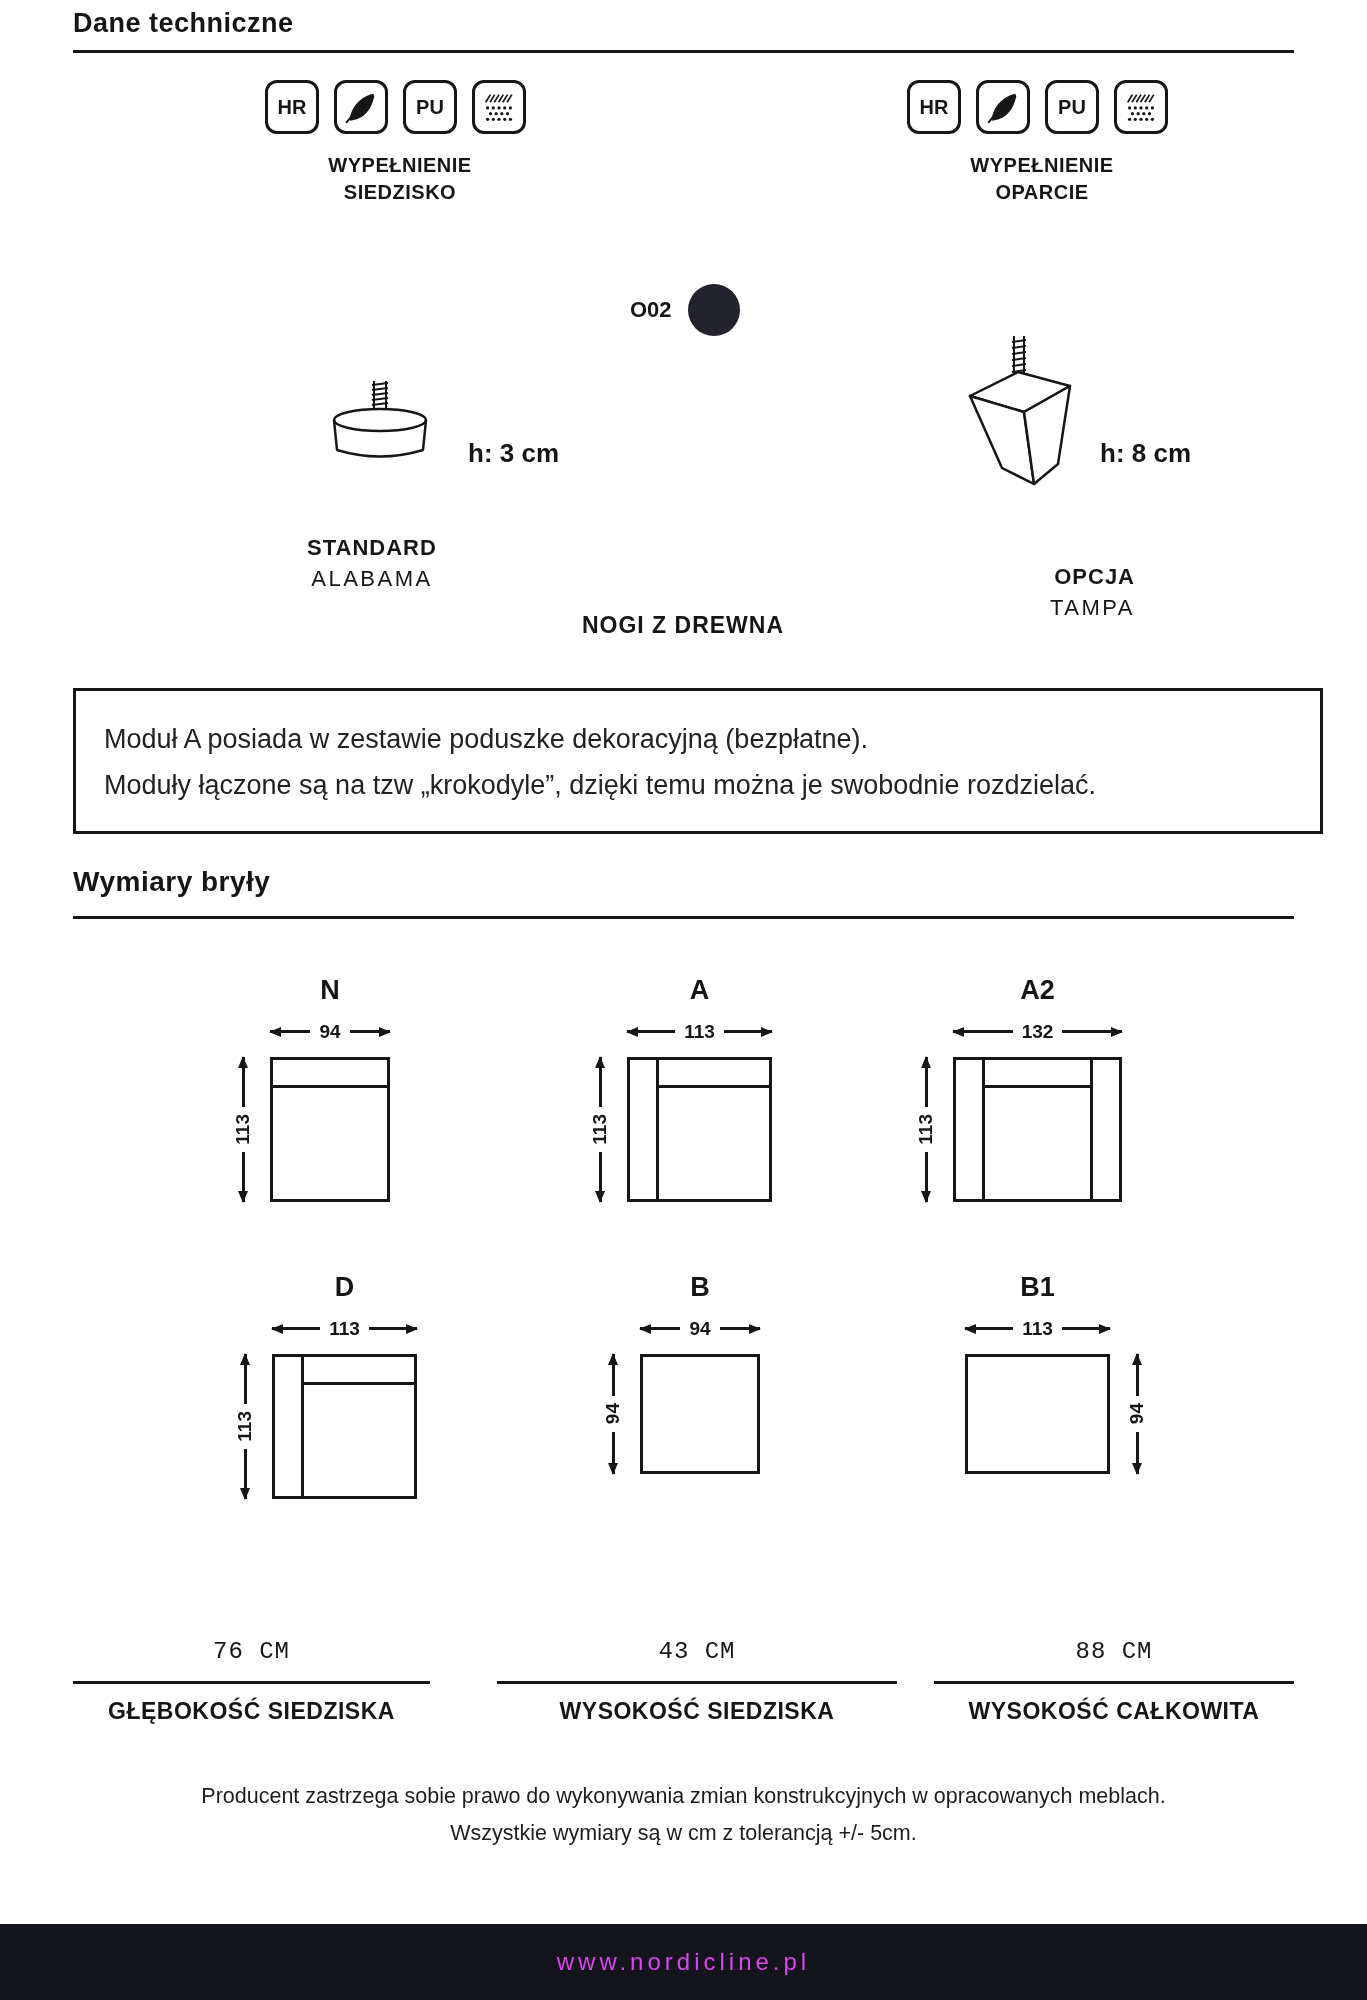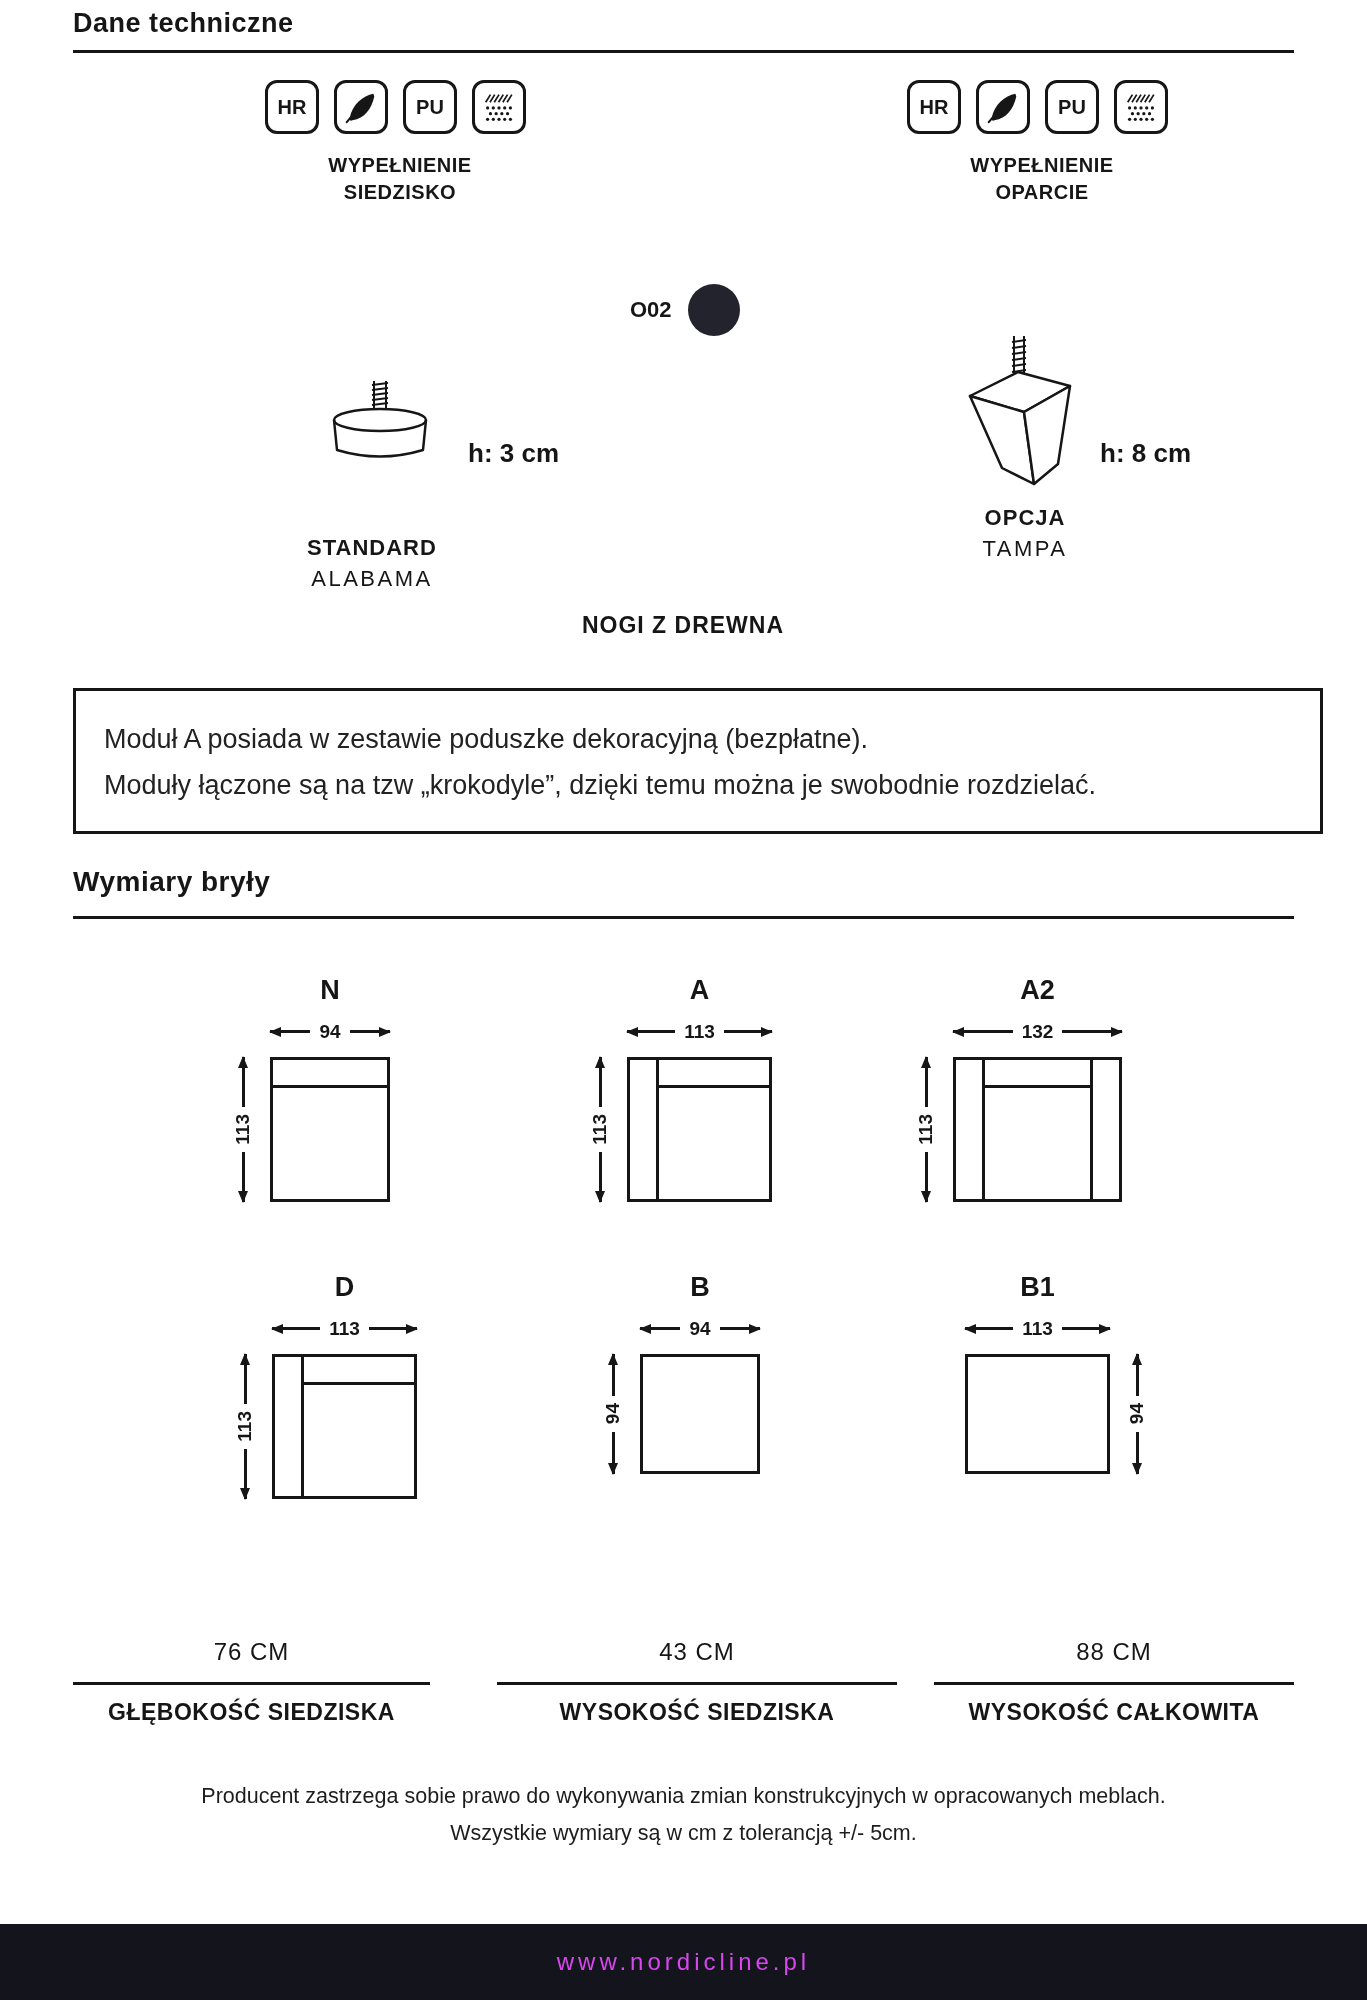--- a/index.html
+++ b/index.html
@@ -38,7 +38,7 @@
   .leg-label .type { font-size:22px; font-weight:700; letter-spacing:1px; }
   .leg-label .name { font-size:22px; font-weight:500; letter-spacing:2.5px; margin-top:5px; }
   .leg-std-label { left:262px; top:535px; }
-  .leg-opt-label { left:915px; top:505px; }
+  .leg-opt-label { left:915px; top:564px;text-align:right; }
   .legs-caption { position:absolute; left:483px; top:612px; width:400px; text-align:center;
                   font-size:23px; font-weight:700; letter-spacing:1px; }
 

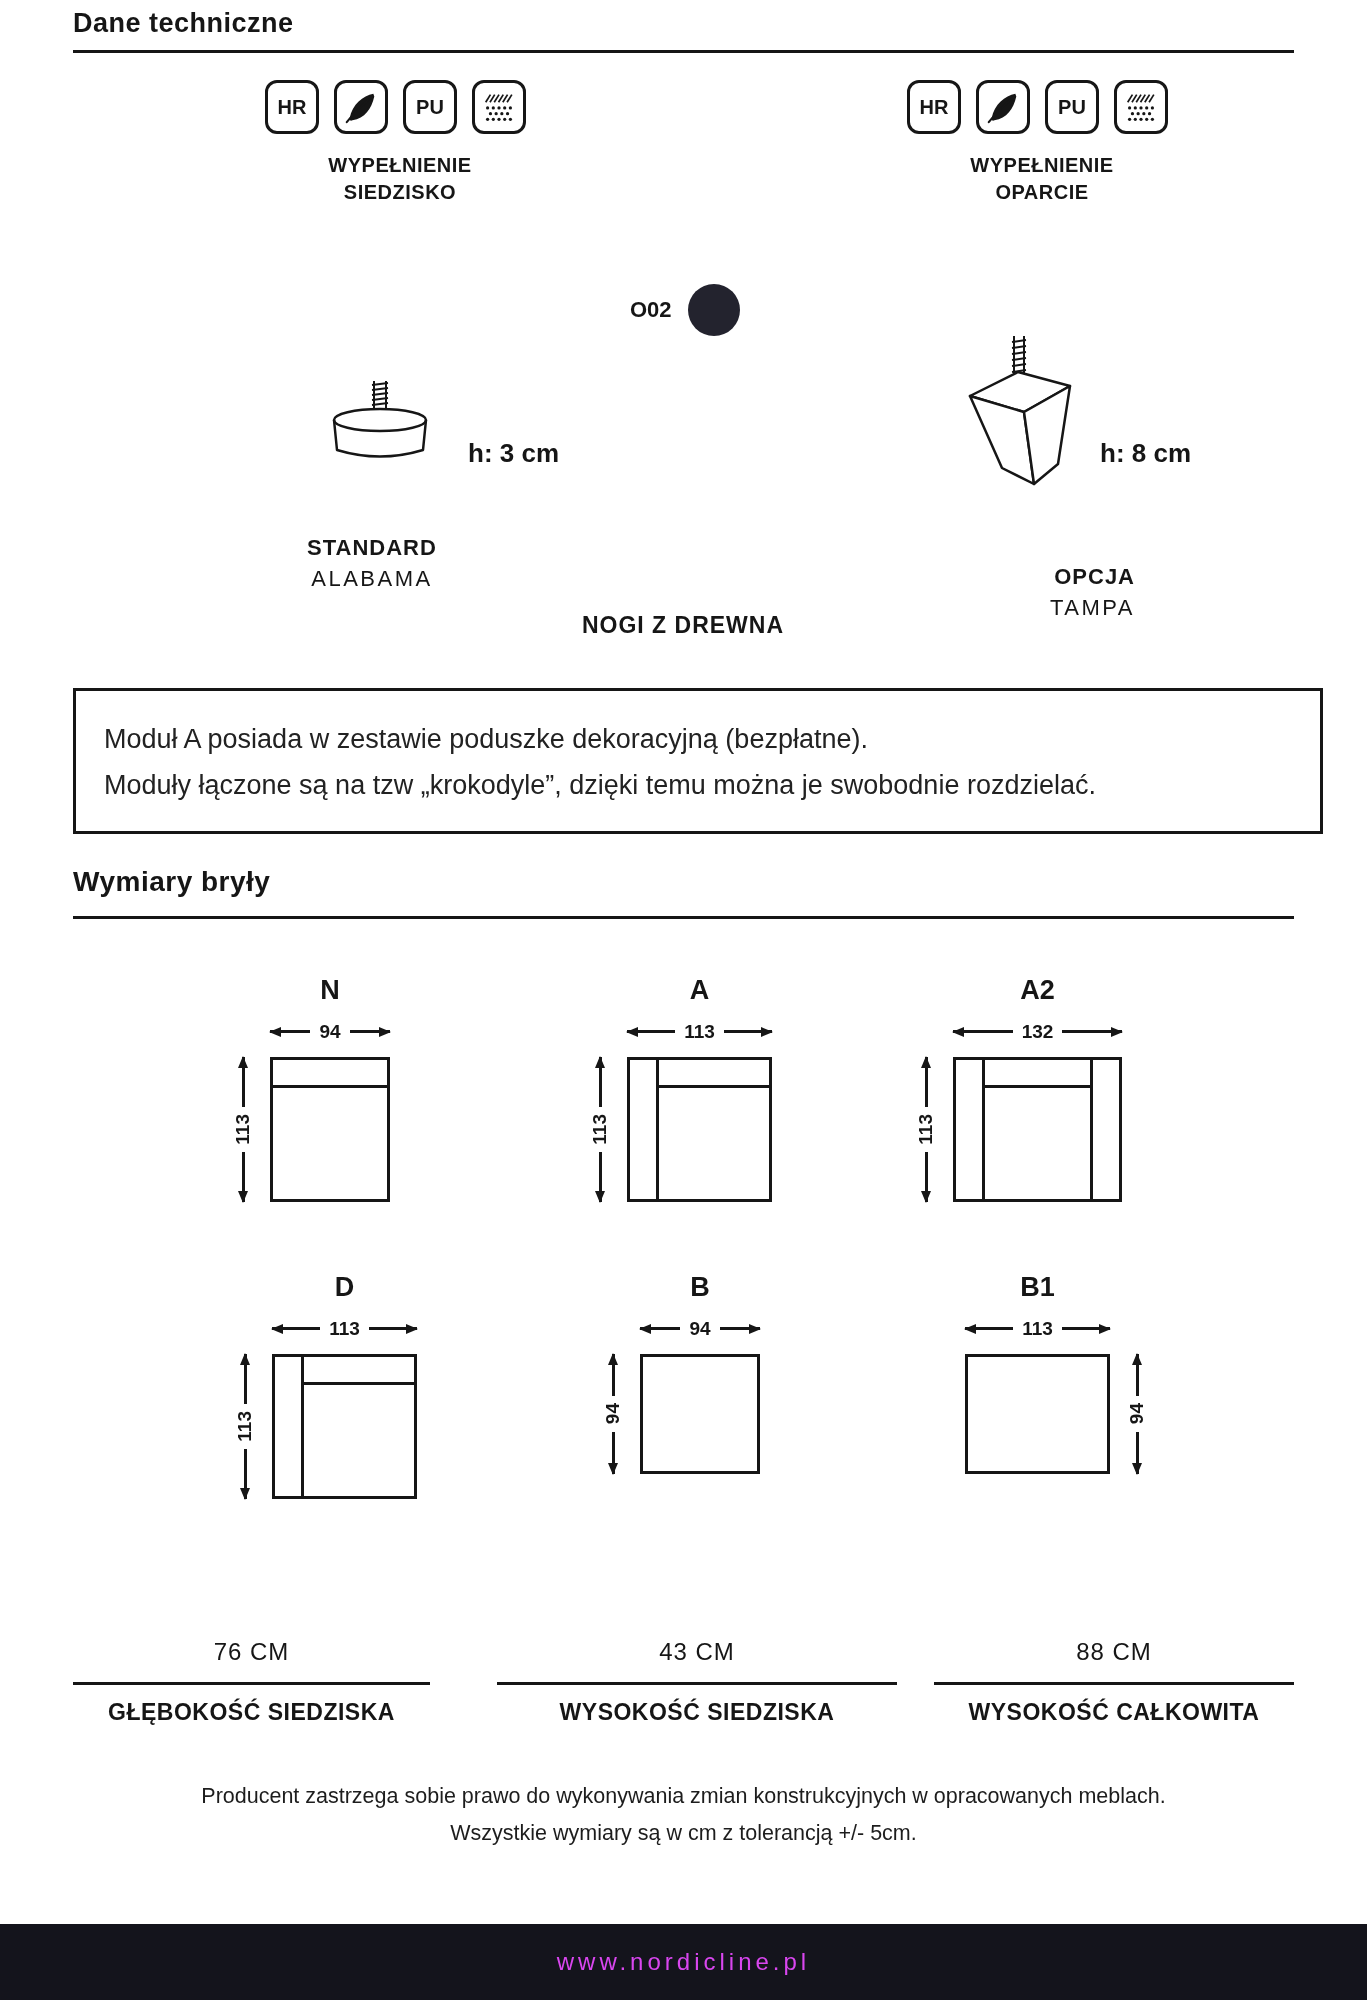--- a/index.html
+++ b/index.html
@@ -99,7 +99,7 @@
   .stat1 { left:73px;  width:357px; }
   .stat2 { left:497px; width:400px; }
   .stat3 { left:934px; width:360px; }
-  .stat-value { text-align:center; font-size:24px; font-weight:500; letter-spacing:1px; padding-bottom:16px; }
+  .stat-value { text-align:center; font-size:24px; font-weight:500; letter-spacing:1px; padding-bottom:16px;font-family:Liberation Mono, monospace; }
   .stat-rule { height:3px; background:#161616; }
   .stat-label { text-align:center; font-size:23px; font-weight:700; letter-spacing:.5px; padding-top:14px; }
 

